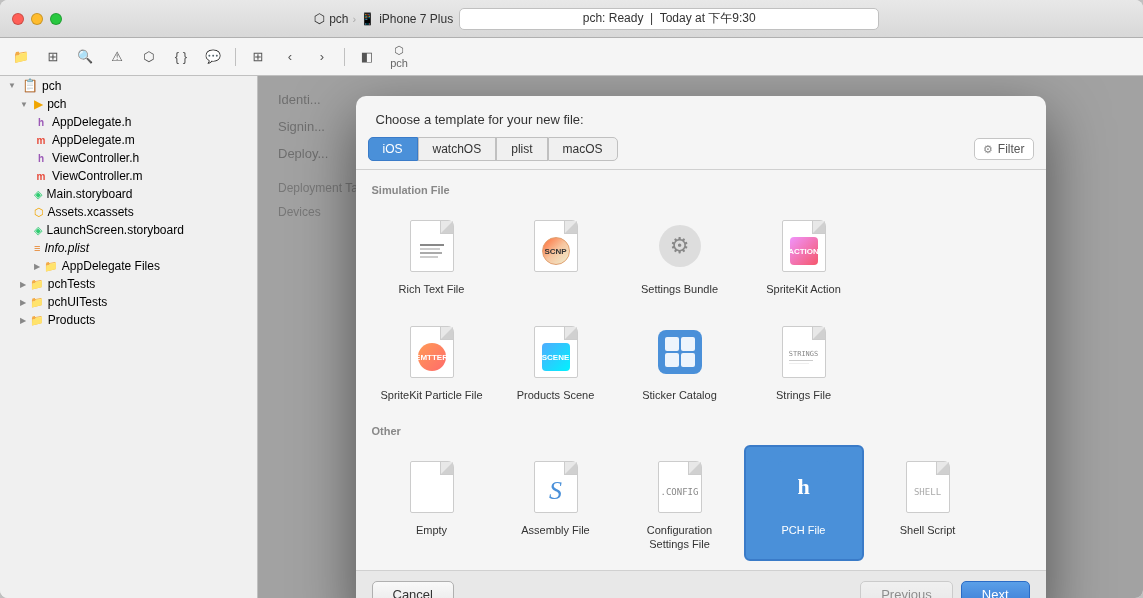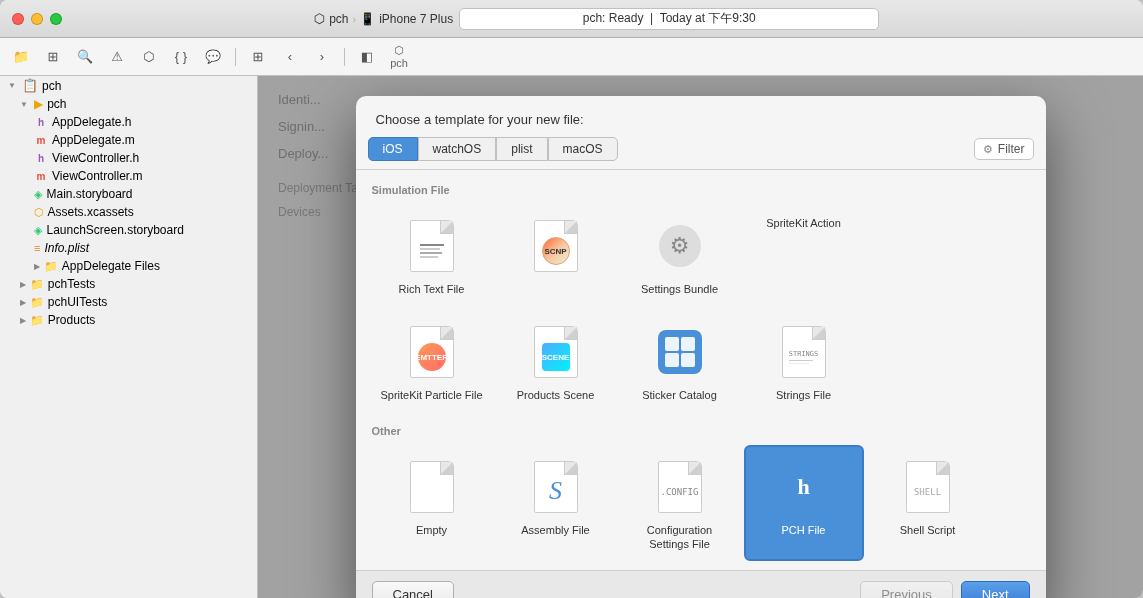--- a/index.html
+++ b/index.html
@@ -573,6 +573,13 @@
               </div>
 
               <div class="template-item">
+                <div class="template-icon-area">
+                  <div class="file-base">
+                    <div style="display:flex; align-items:center; justify-content:center; padding-top:10px;">
+                      <div style="background: linear-gradient(135deg, #f093fb, #f5576c); width:28px; height:28px; border-radius:4px; display:flex; align-items:center; justify-content:center; font-size:8px; font-weight:bold; color:white;">ACTION</div>
+                    </div>
+                  </div>
+                </div>
                 <span class="template-name">SpriteKit Action</span>
               </div>
             </div>

